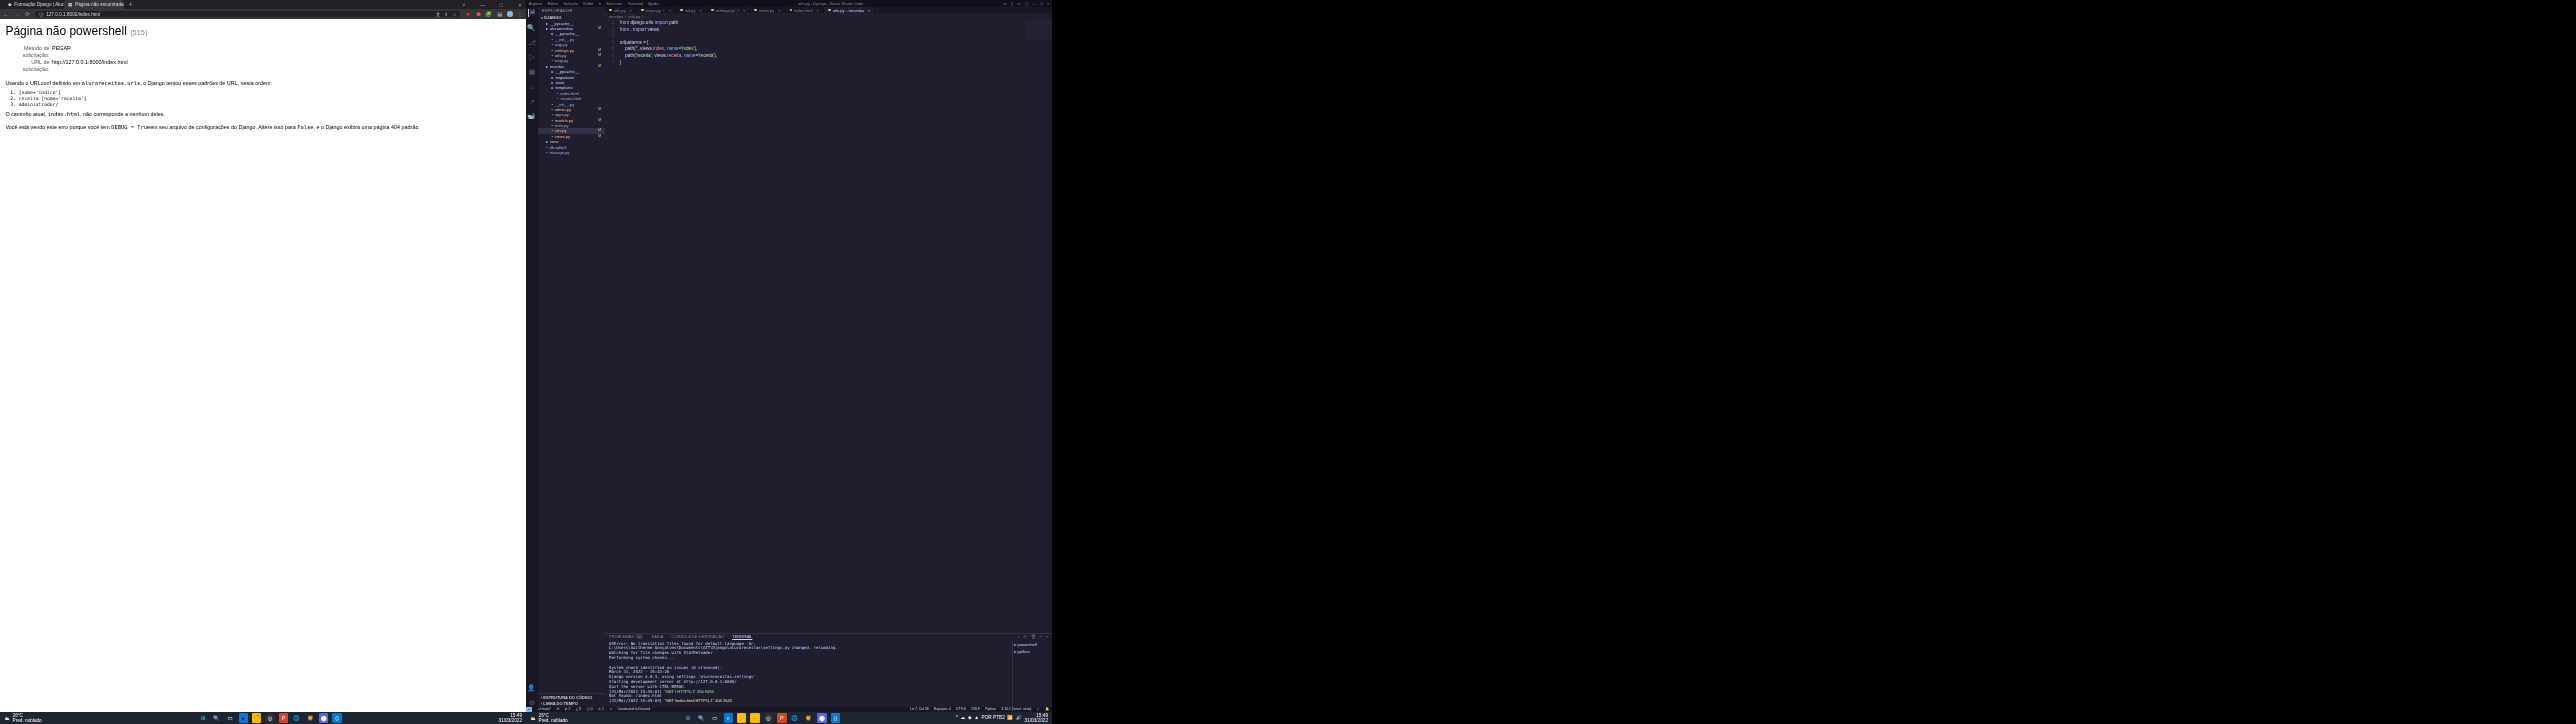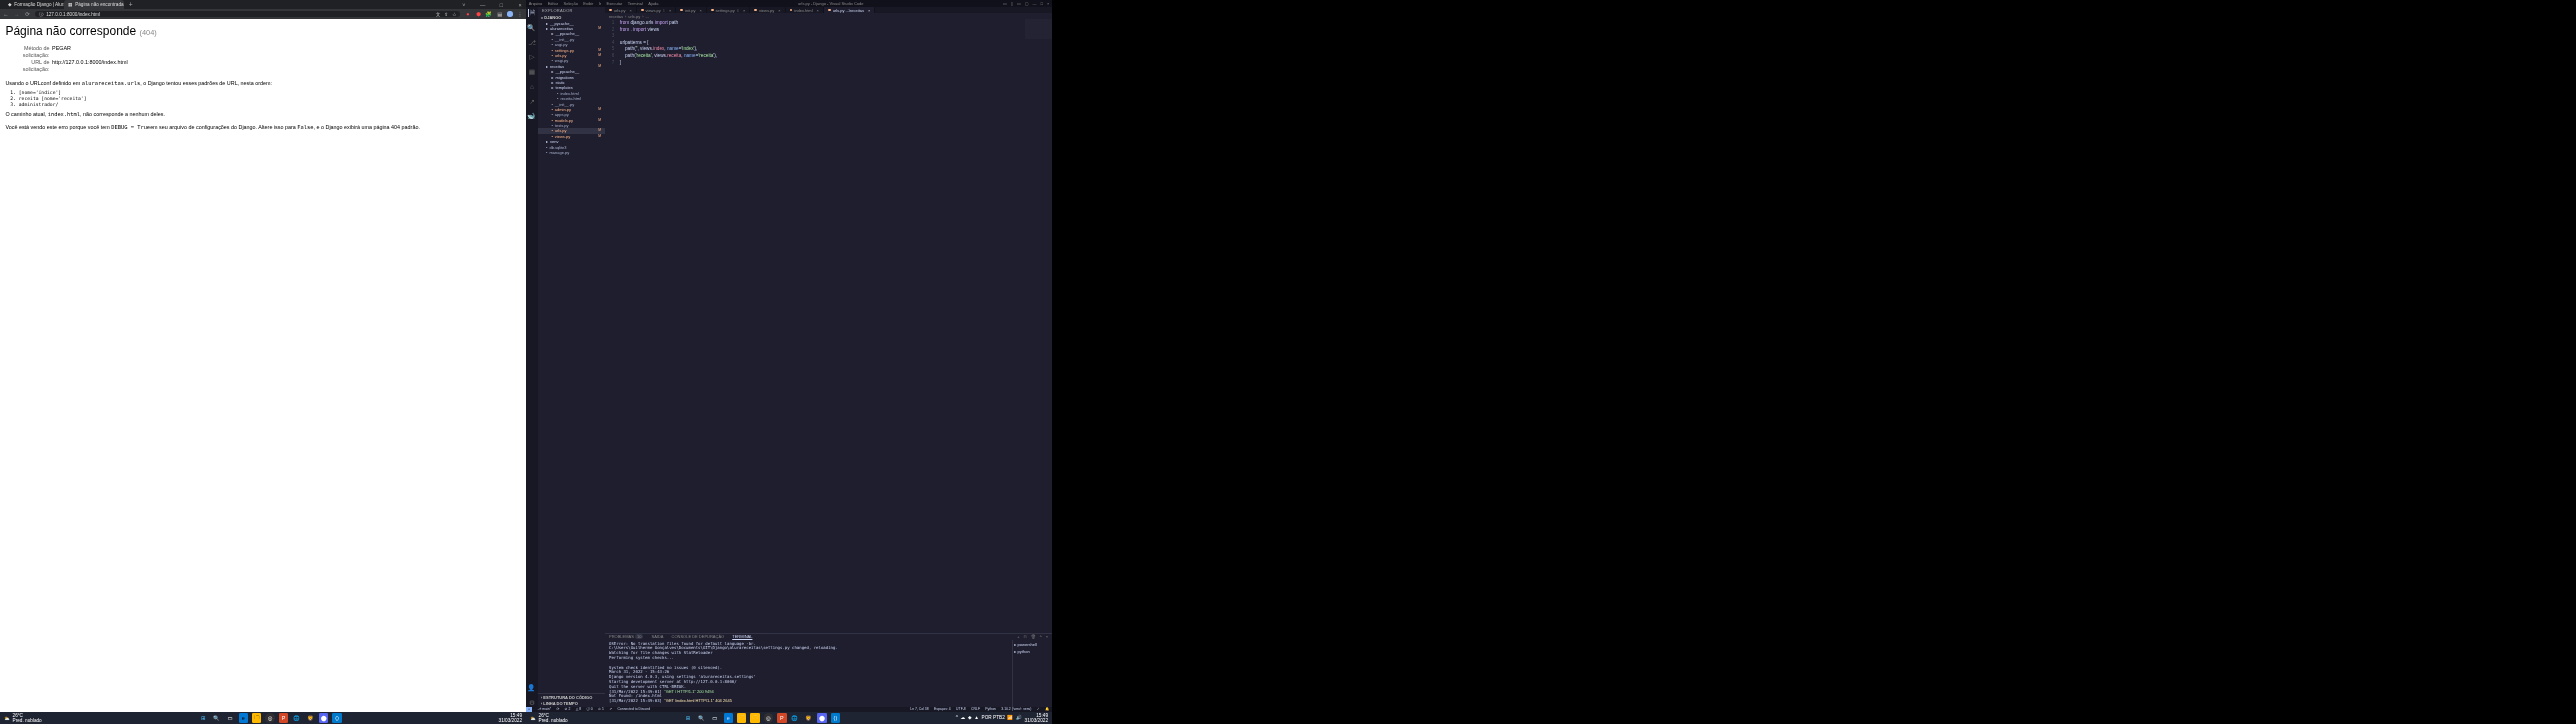--- a/index.html
+++ b/index.html
@@ -127,7 +127,7 @@
   </div>
   <div class="content">
     <h1>
-      <span>Página não corresponde</span>
+      <span>Página não powershell</span>
       <span class="status">(404)</span>
     </h1>
     <div class="req-tbl">

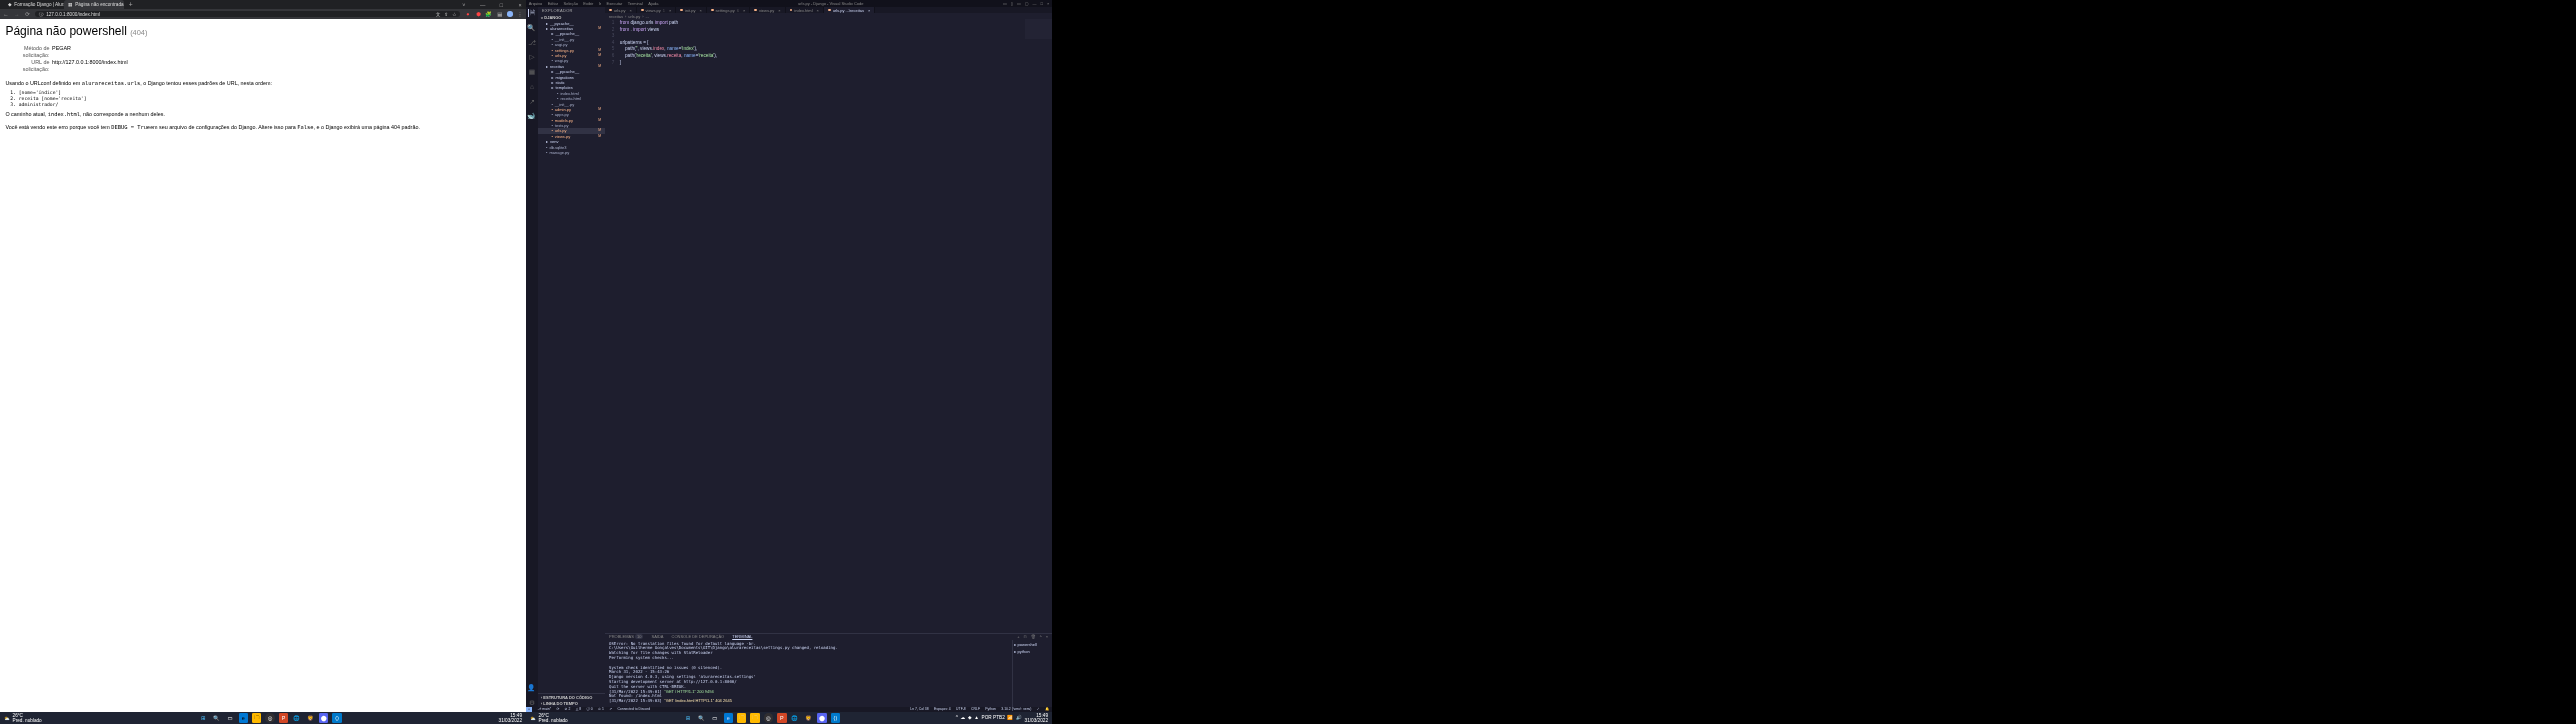--- a/index.html
+++ b/index.html
@@ -128,7 +128,7 @@
   <div class="content">
     <h1>
       <span>Página não powershell</span>
-      <span class="status">(404)</span>
+      <span class="status">(515)</span>
     </h1>
     <div class="req-tbl">
       <div class="row">

